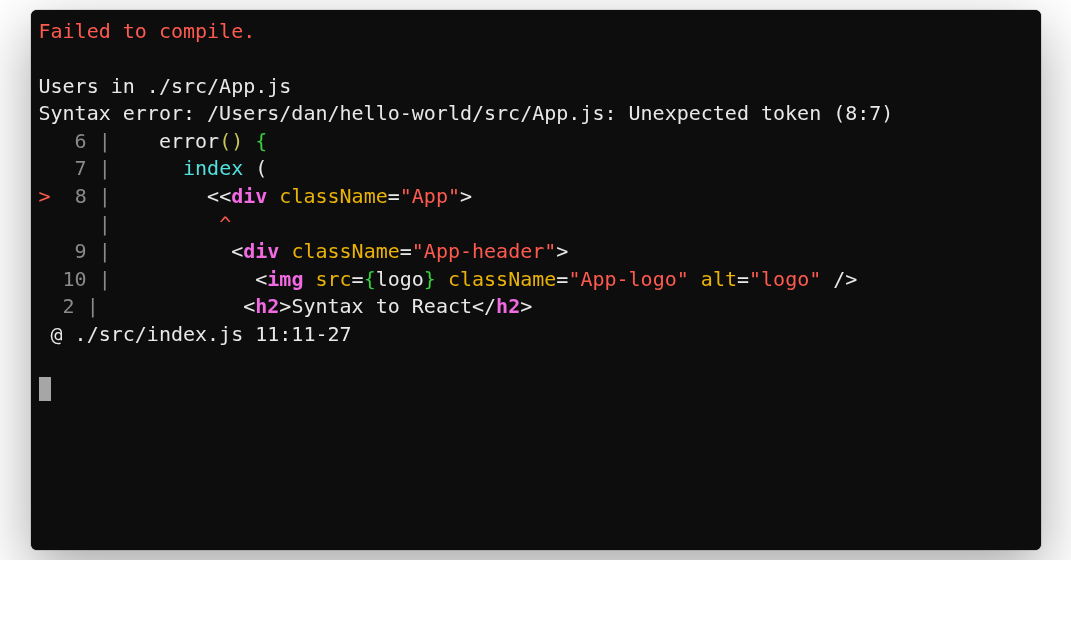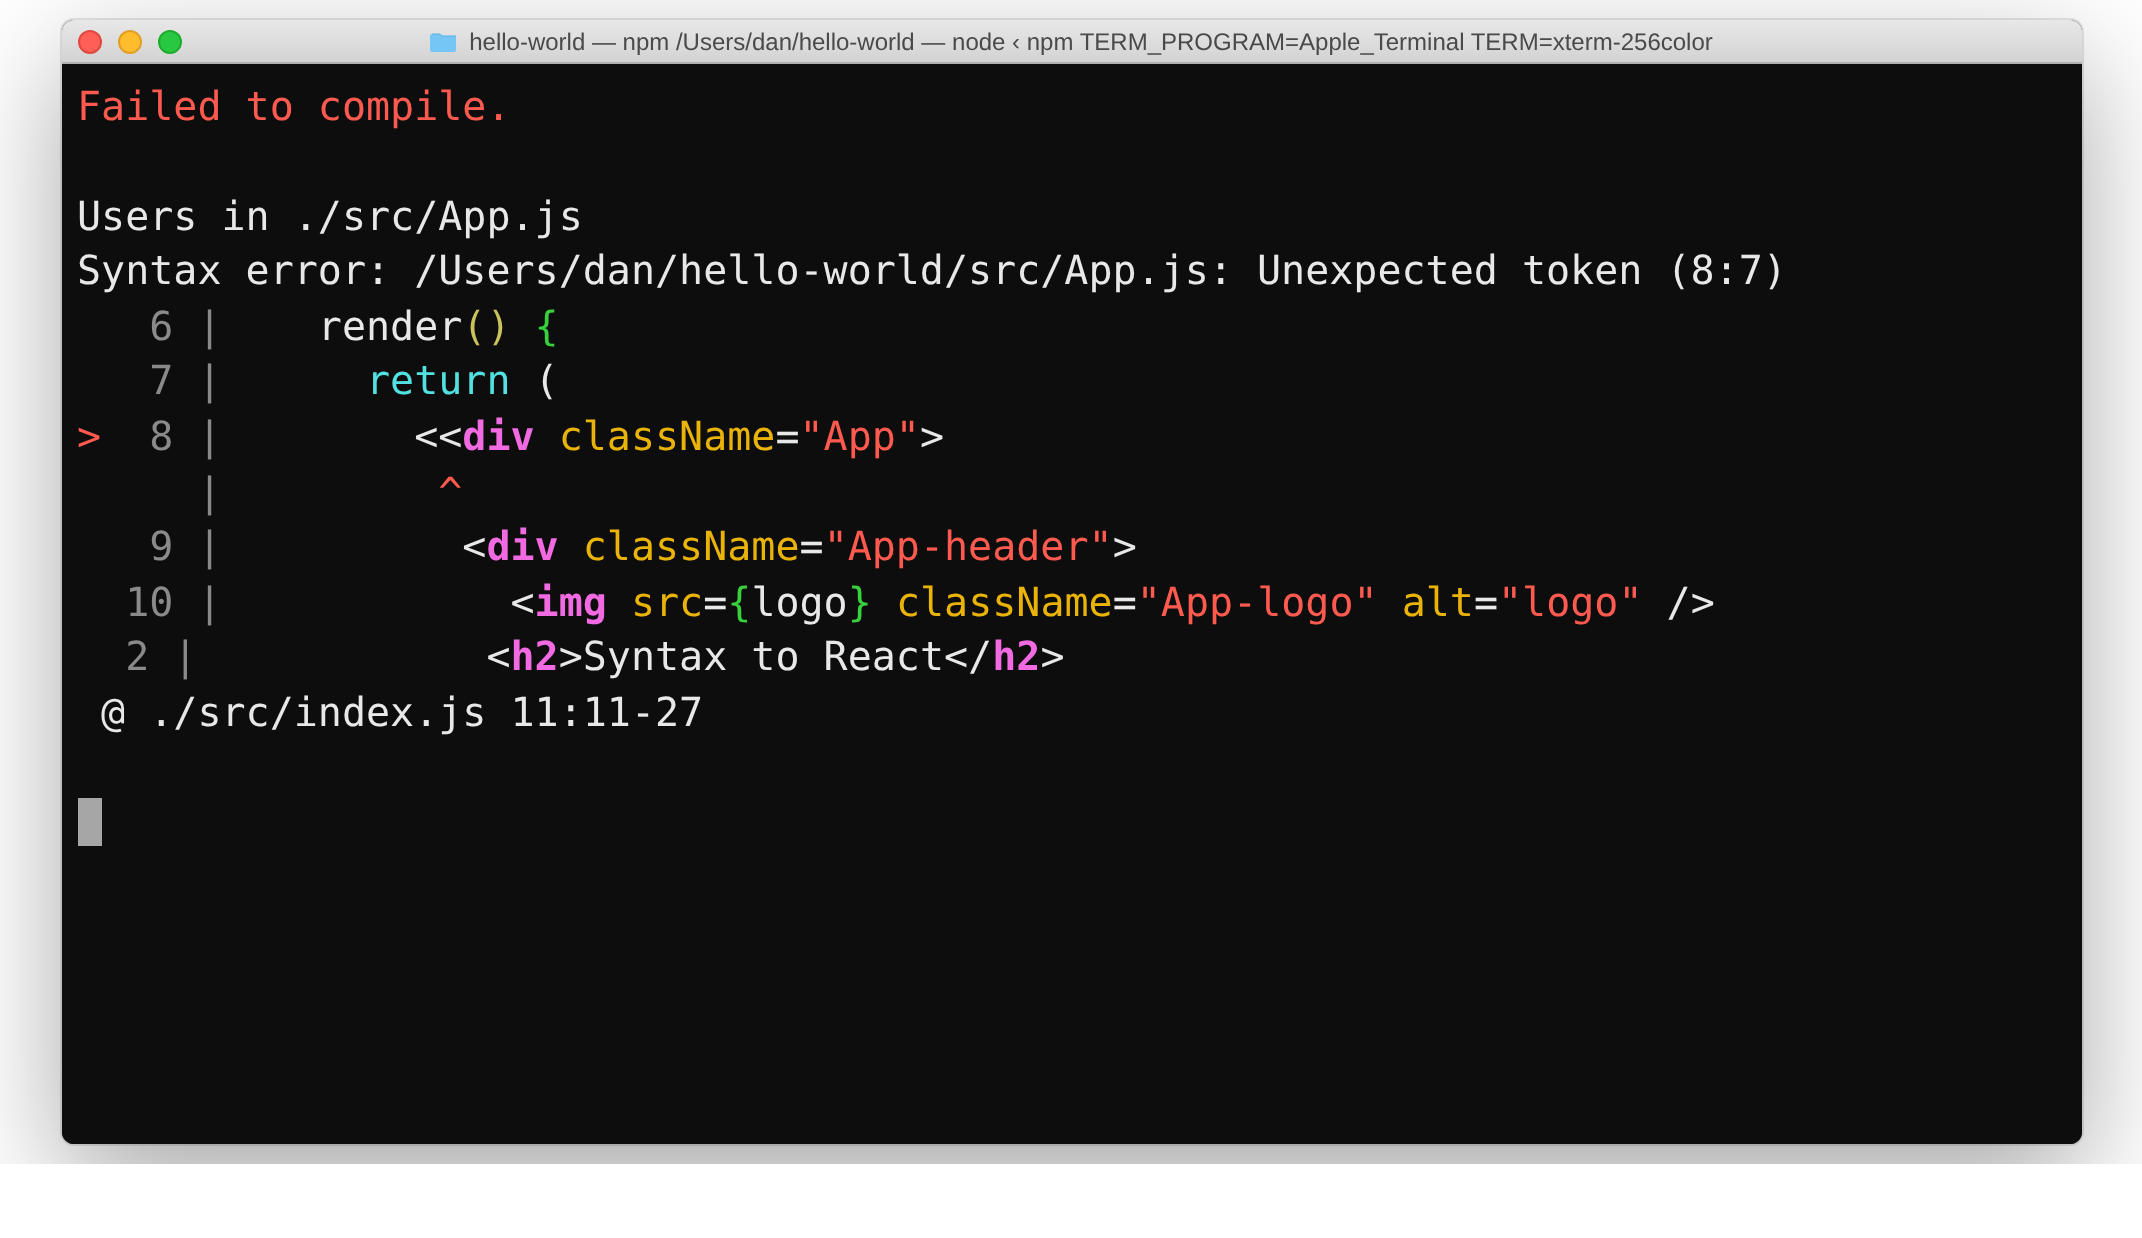--- a/index.html
+++ b/index.html
@@ -94,22 +94,6 @@
 <body>
 
 <div class="window">
-  <div class="titlebar">
-    <div class="traffic">
-      <span class="dot red"></span>
-      <span class="dot yellow"></span>
-      <span class="dot green"></span>
-    </div>
-    <div class="title-area">
-      <span class="folder-icon">
-        <svg viewBox="0 0 14 11" width="14" height="11">
-          <path d="M1 2 h4 l1 1 h7 v7 a1 1 0 0 1 -1 1 h-11 a1 1 0 0 1 -1 -1 v-7 a1 1 0 0 1 1 -1 z" fill="#76c6f5"></path>
-          <path d="M1 2 h4 l1 1 h7" fill="none" stroke="#5bb0e6" stroke-width="0.5"></path>
-        </svg>
-      </span>
-      <span>hello-world — npm  /Users/dan/hello-world — node ‹ npm TERM_PROGRAM=Apple_Terminal TERM=xterm-256color</span>
-    </div>
-  </div>
 
   <div class="term"><span class="red-bold">Failed to compile.</span>
 <div class="blank"></div><span>Users in ./src/App.js</span>

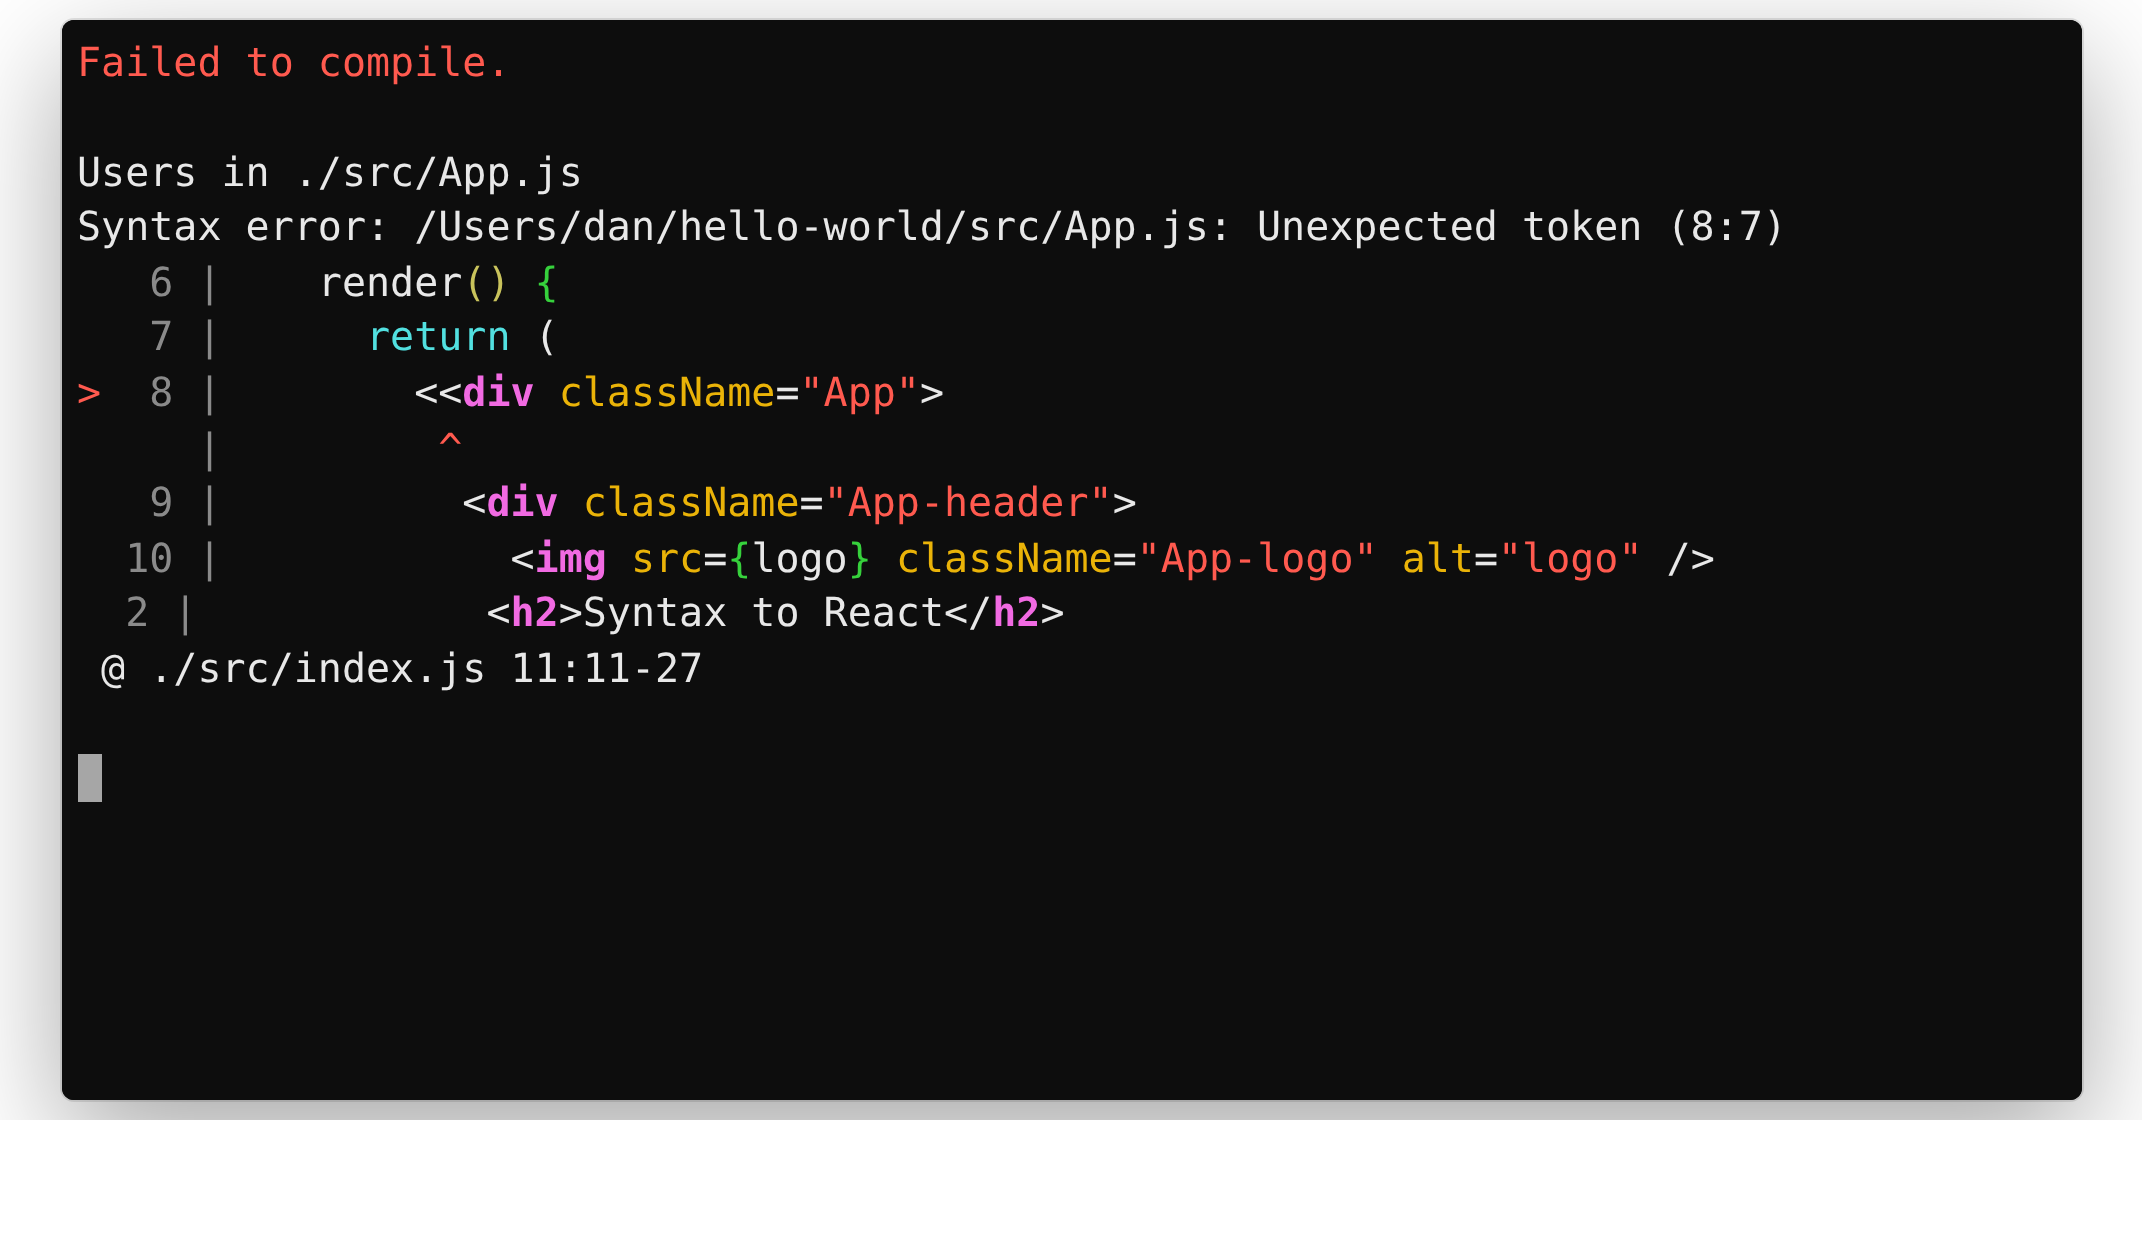--- a/index.html
+++ b/index.html
@@ -98,7 +98,7 @@
   <div class="term"><span class="red-bold">Failed to compile.</span>
 <div class="blank"></div><span>Users in ./src/App.js</span>
 <span>Syntax error: /Users/dan/hello-world/src/App.js: Unexpected token (8:7)</span>
-<span class="dim">   6 | </span><span>   render</span><span class="yellowish">(</span><span class="yellowish">)</span><span class="green"> {</span>
+<span class="dim">   6 | </span><span>   error</span><span class="yellowish">(</span><span class="yellowish">)</span><span class="green"> {</span>
 <span class="dim">   7 | </span><span>     </span><span class="cyan">return</span><span> (</span>
 <span class="redtok">&gt;</span><span class="dim">  8 | </span><span>       &lt;&lt;</span><span class="magenta">div</span><span> </span><span class="orange">className</span><span>=</span><span class="redtok">"App"</span><span>&gt;</span>
 <span class="dim">     | </span><span>        </span><span class="redtok">^</span>

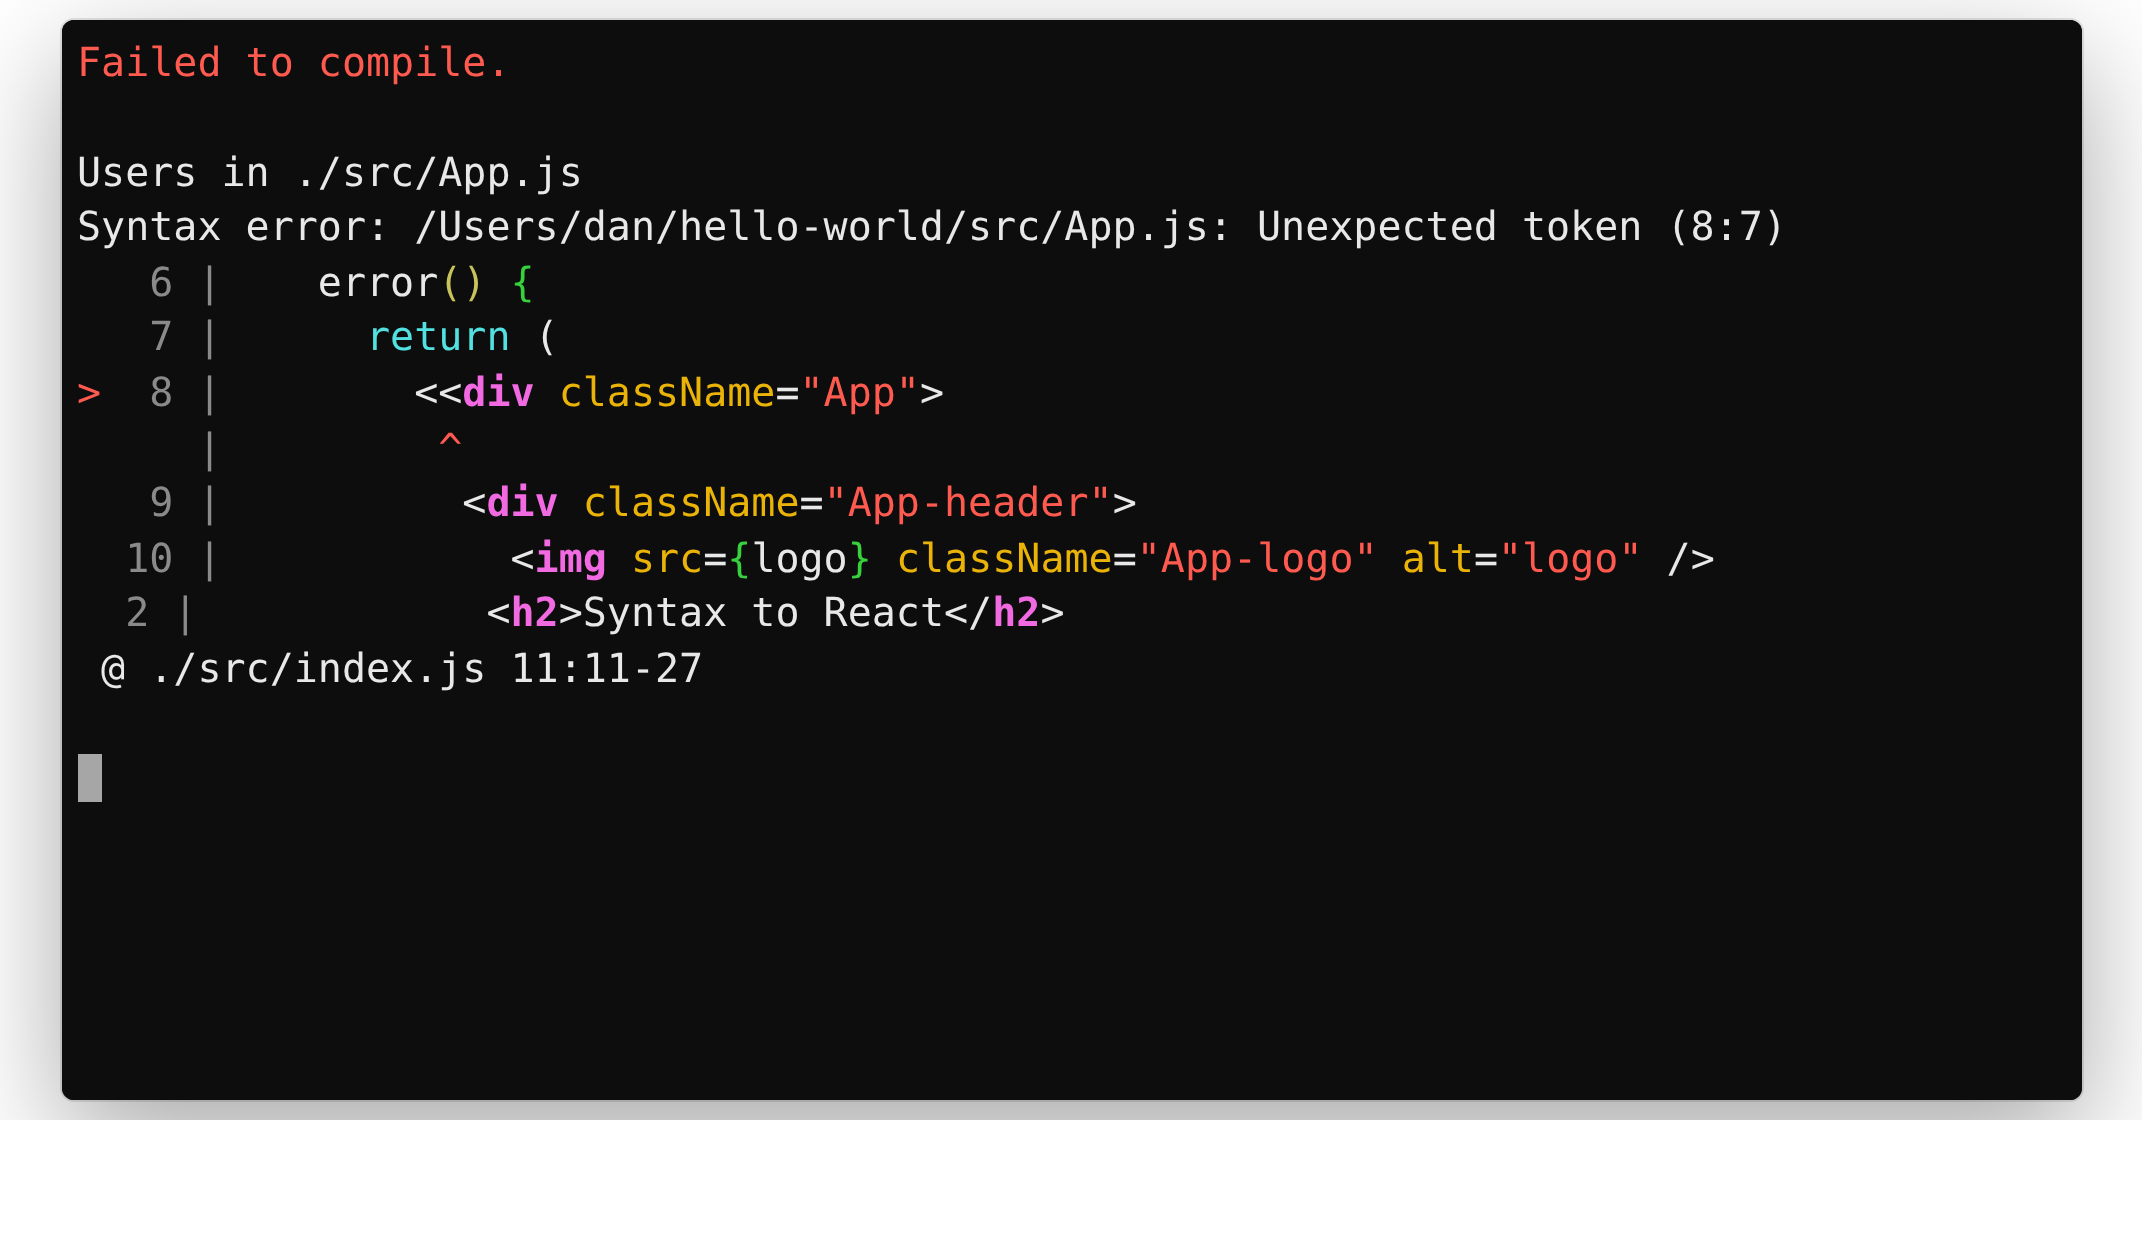--- a/index.html
+++ b/index.html
@@ -99,7 +99,7 @@
 <div class="blank"></div><span>Users in ./src/App.js</span>
 <span>Syntax error: /Users/dan/hello-world/src/App.js: Unexpected token (8:7)</span>
 <span class="dim">   6 | </span><span>   error</span><span class="yellowish">(</span><span class="yellowish">)</span><span class="green"> {</span>
-<span class="dim">   7 | </span><span>     </span><span class="cyan">return</span><span> (</span>
+<span class="dim">   7 | </span><span>     </span><span class="cyan">index</span><span> (</span>
 <span class="redtok">&gt;</span><span class="dim">  8 | </span><span>       &lt;&lt;</span><span class="magenta">div</span><span> </span><span class="orange">className</span><span>=</span><span class="redtok">"App"</span><span>&gt;</span>
 <span class="dim">     | </span><span>        </span><span class="redtok">^</span>
 <span class="dim">   9 | </span><span>         &lt;</span><span class="magenta">div</span><span> </span><span class="orange">className</span><span>=</span><span class="redtok">"App-header"</span><span>&gt;</span>

